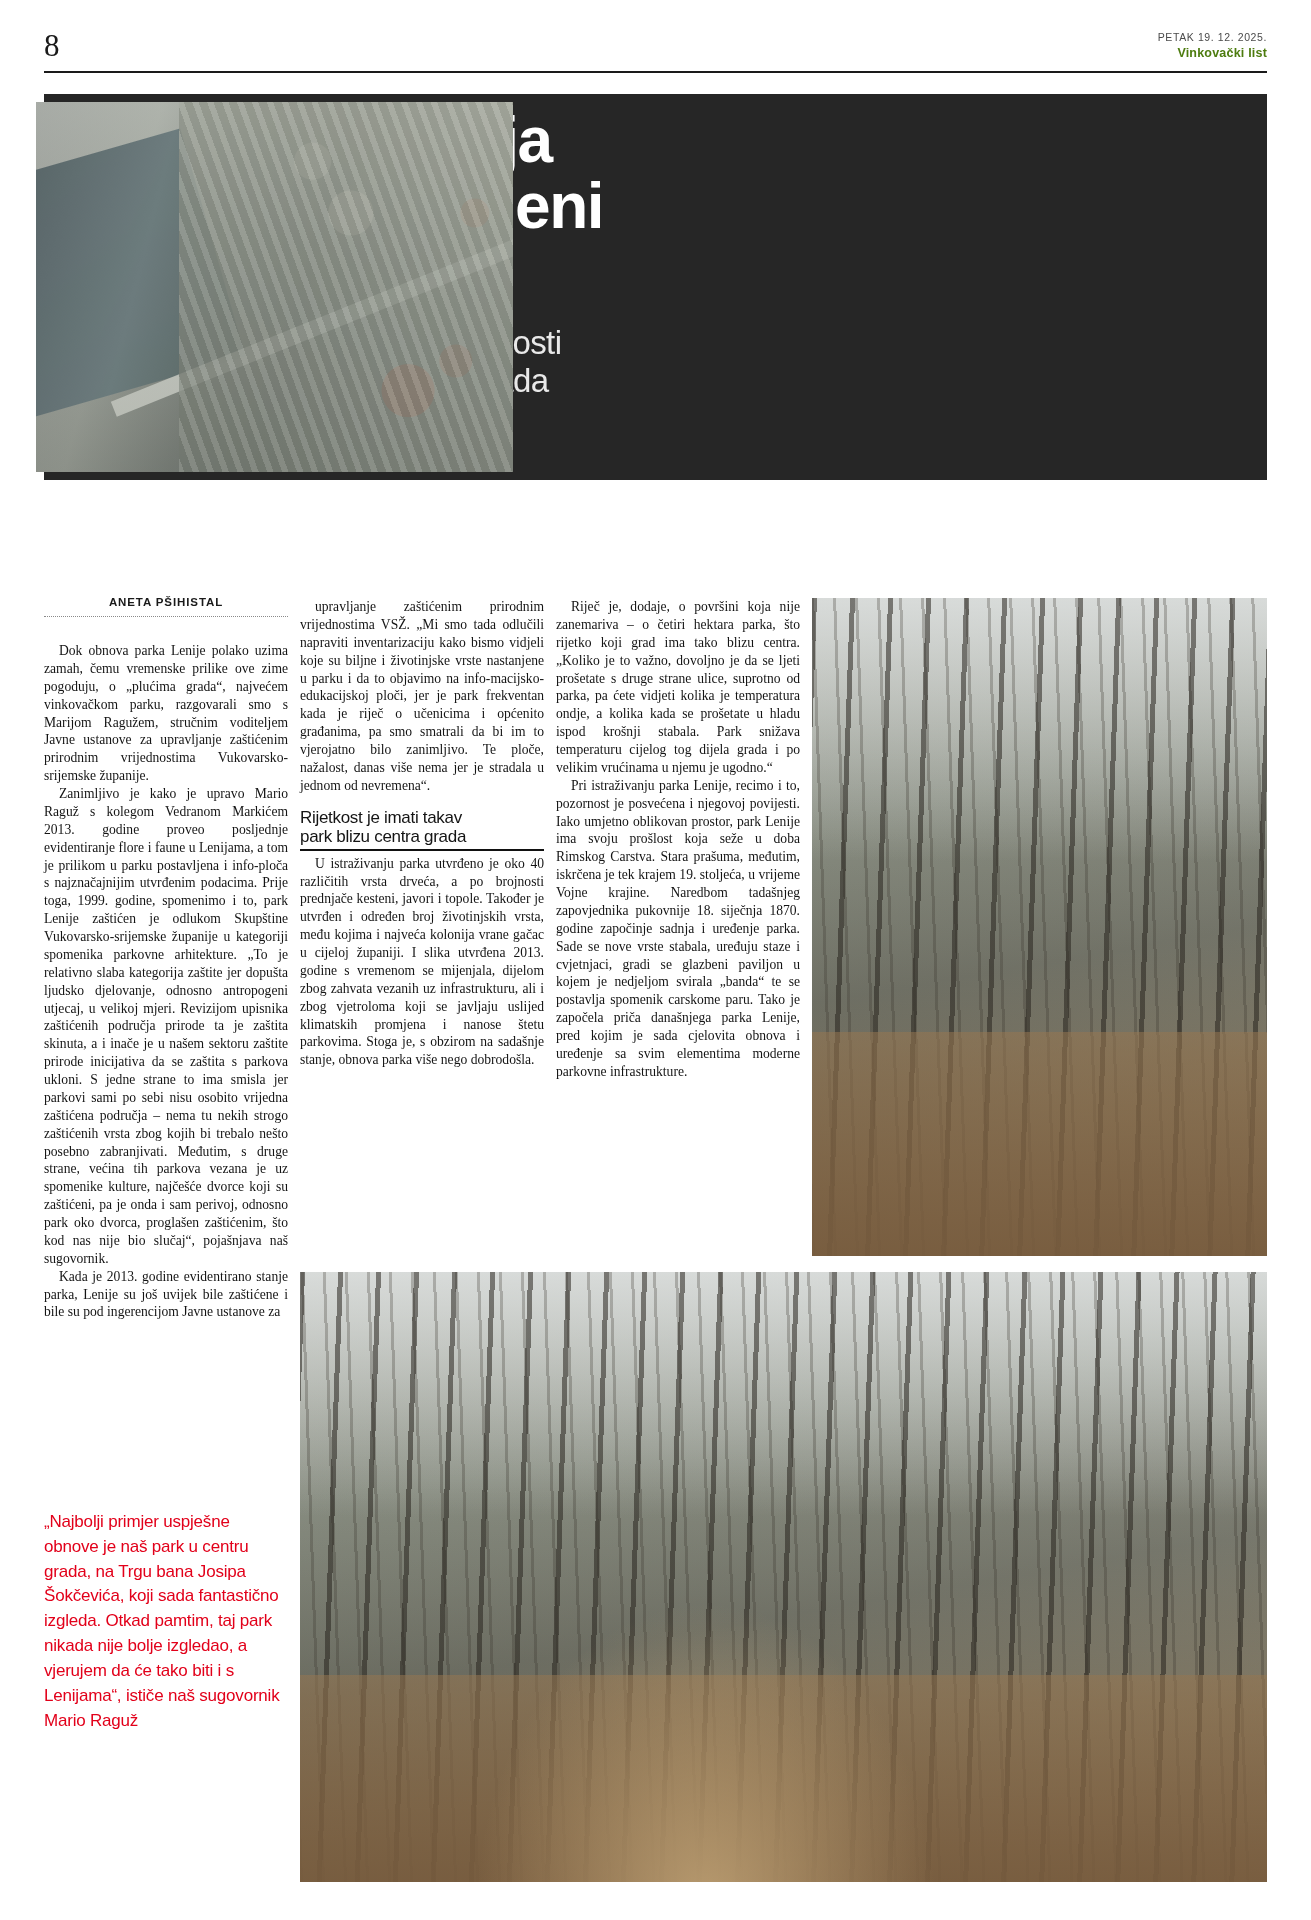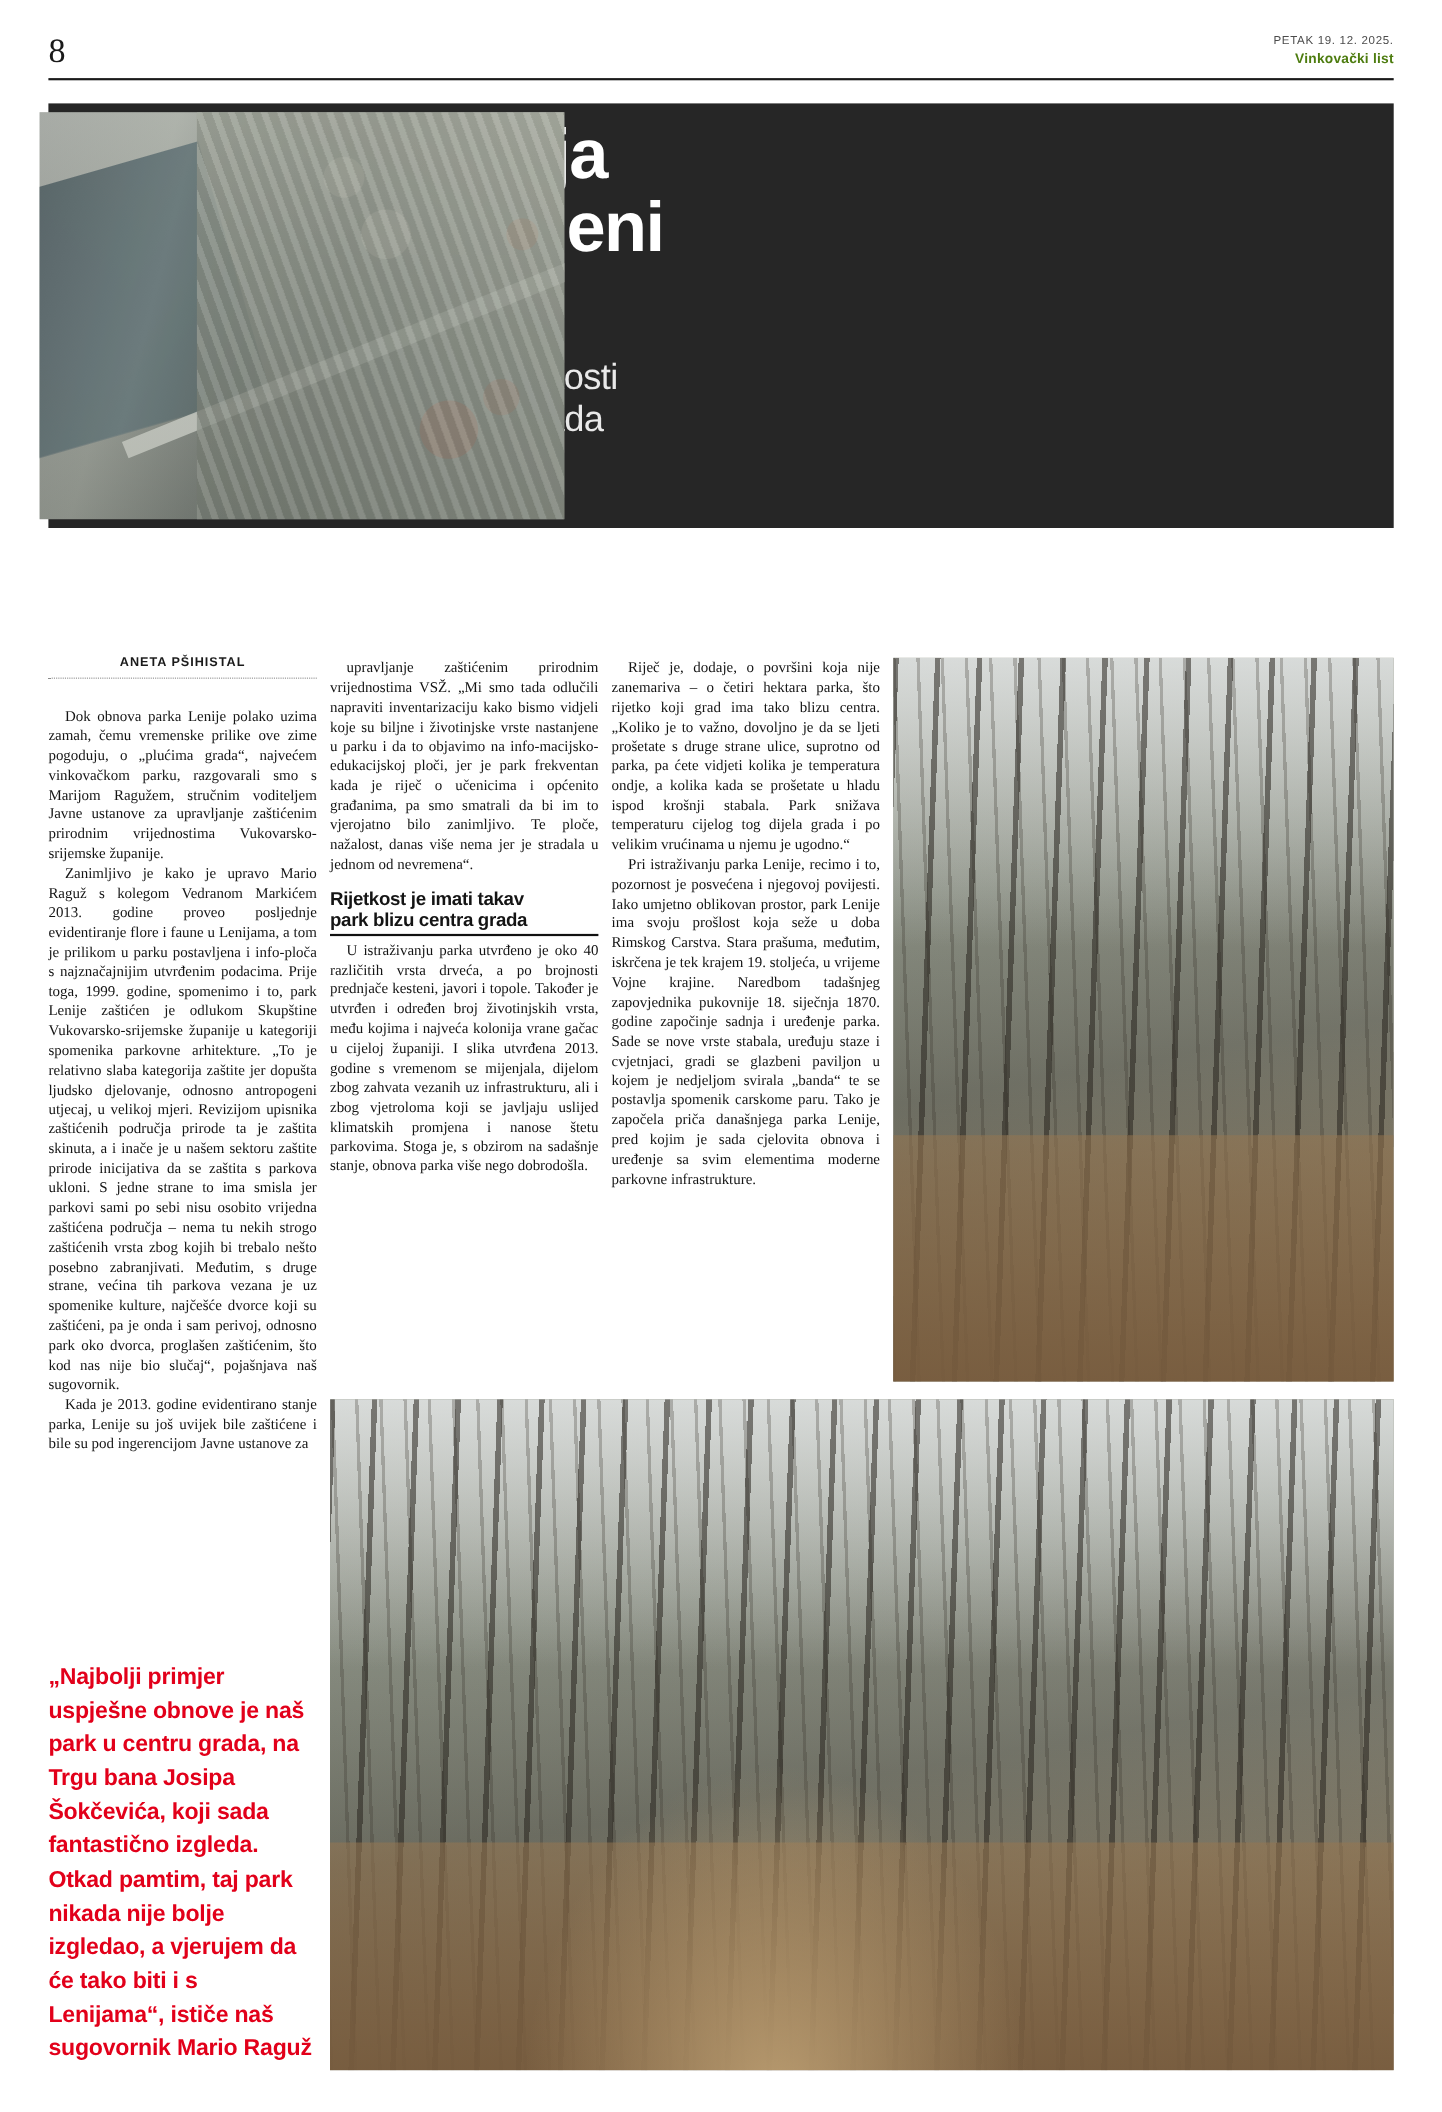--- a/index.html
+++ b/index.html
@@ -209,7 +209,7 @@
     font-family: "Liberation Sans", sans-serif;
     font-size: 17px;
     line-height: 1.12;
-    font-weight: bold;
+    font-weight: normal;
     letter-spacing: -0.3px;
     border-bottom: 2px solid #111;
     padding-bottom: 3px;

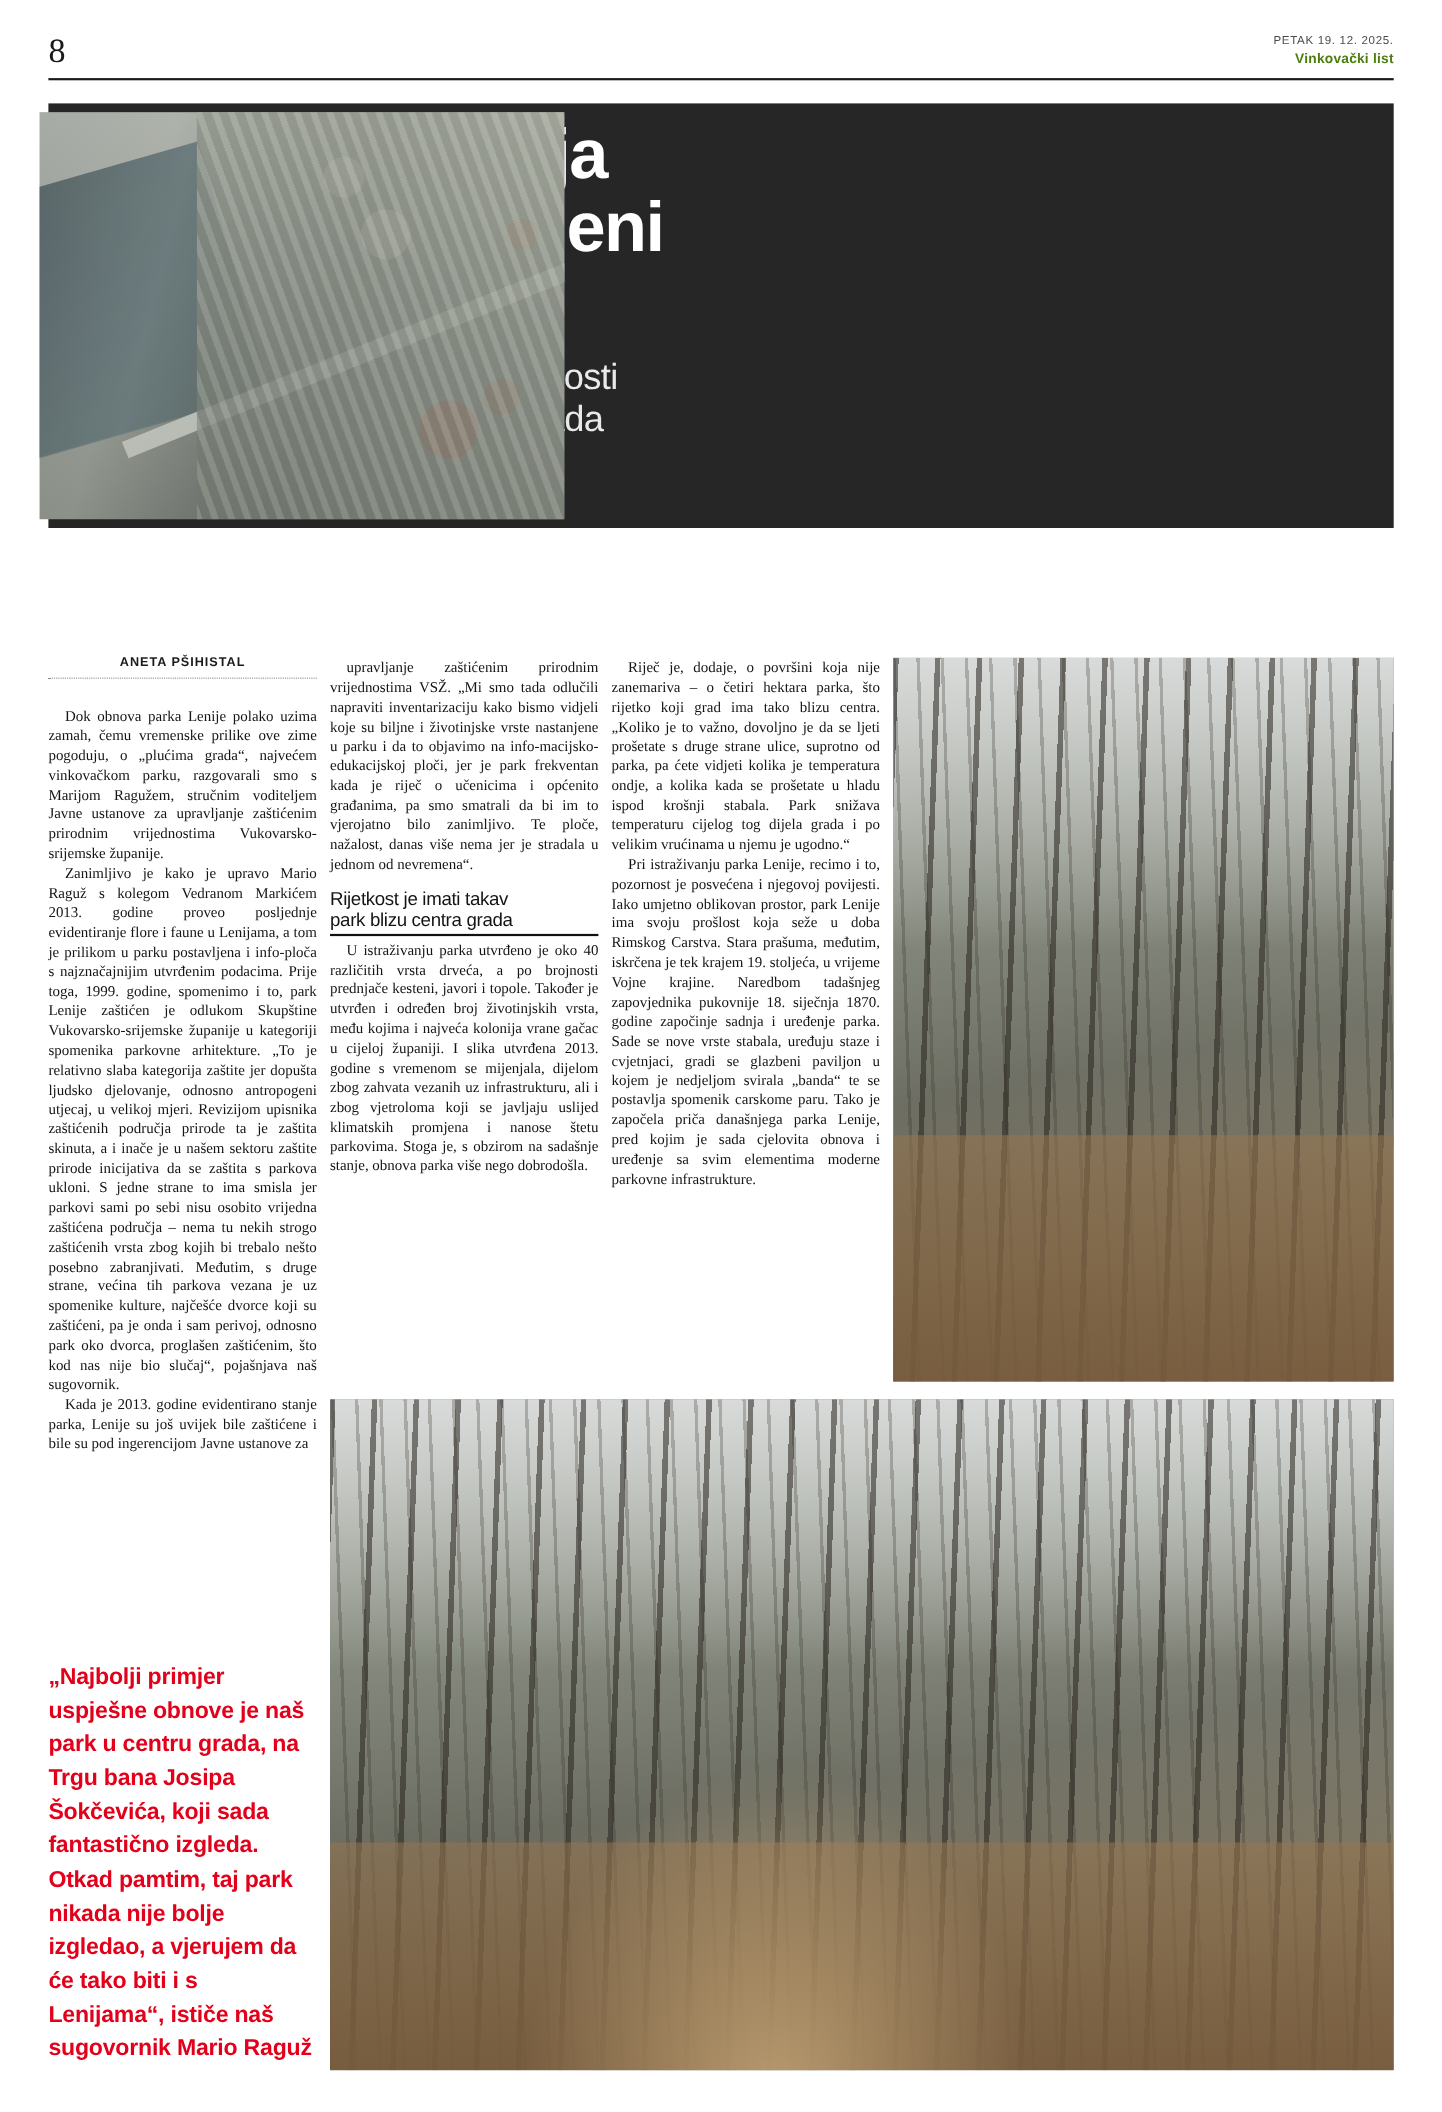--- a/index.html
+++ b/index.html
@@ -226,8 +226,8 @@
     left: 44px; top: 1510px;
     width: 244px;
     font-family: "Liberation Sans", sans-serif;
-    font-weight: bold;
-    font-size: 21px;
+    font-weight: normal;
+    font-size: 17px;
     line-height: 1.46;
     color: #e2001a;
     letter-spacing: -0.2px;

